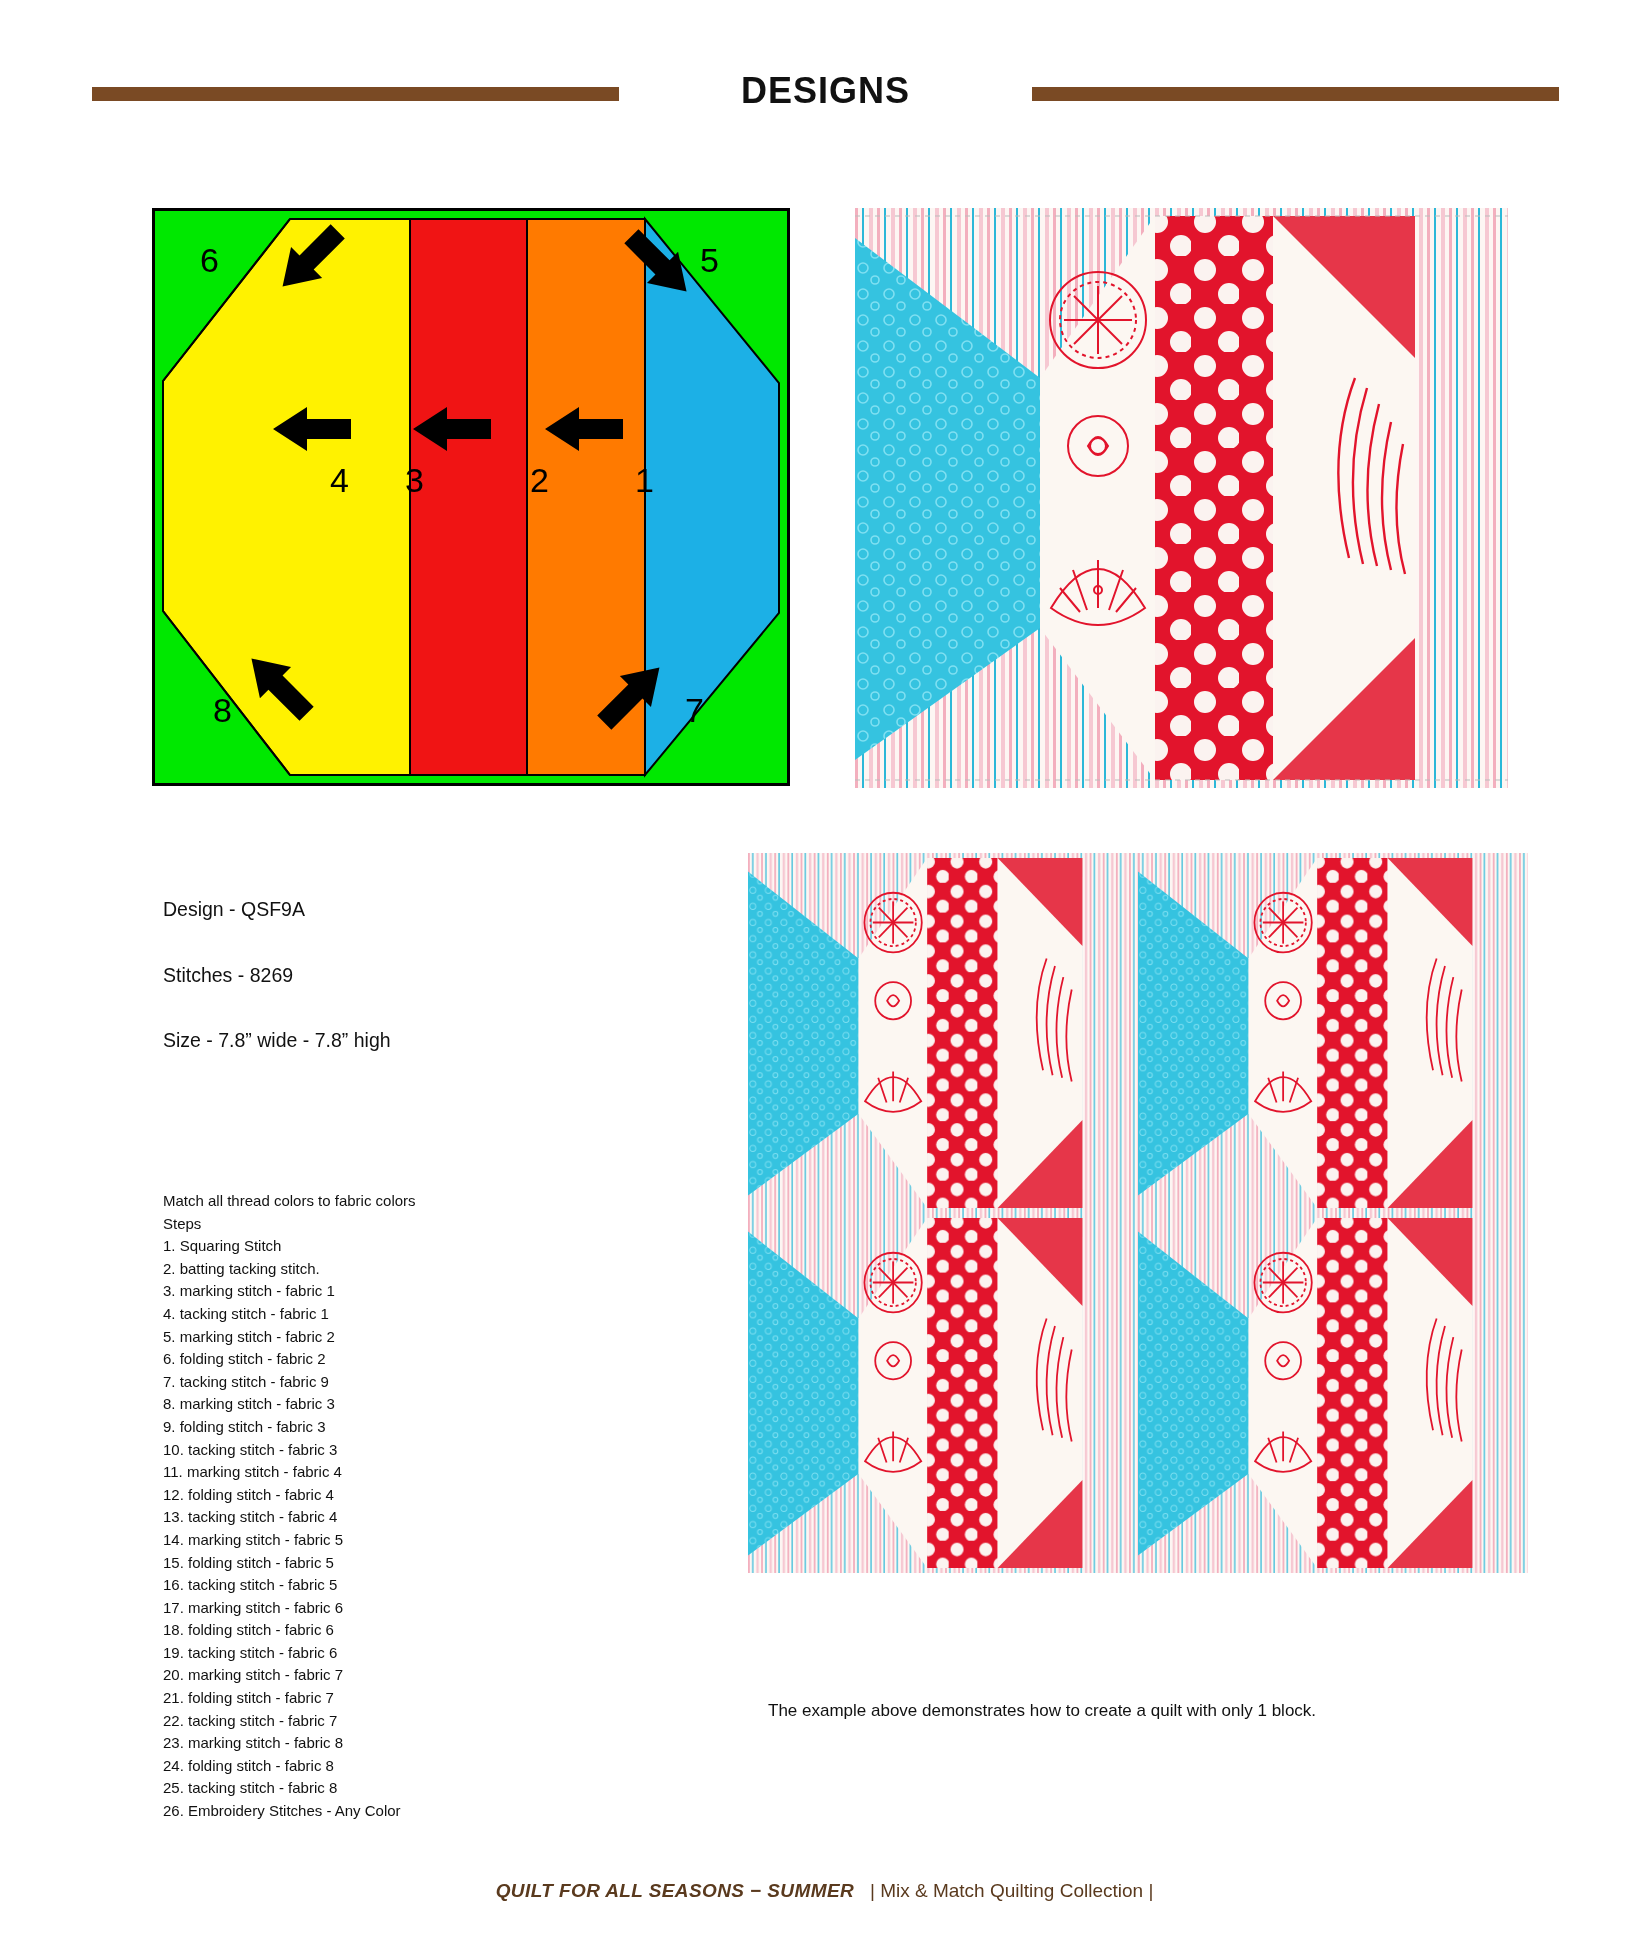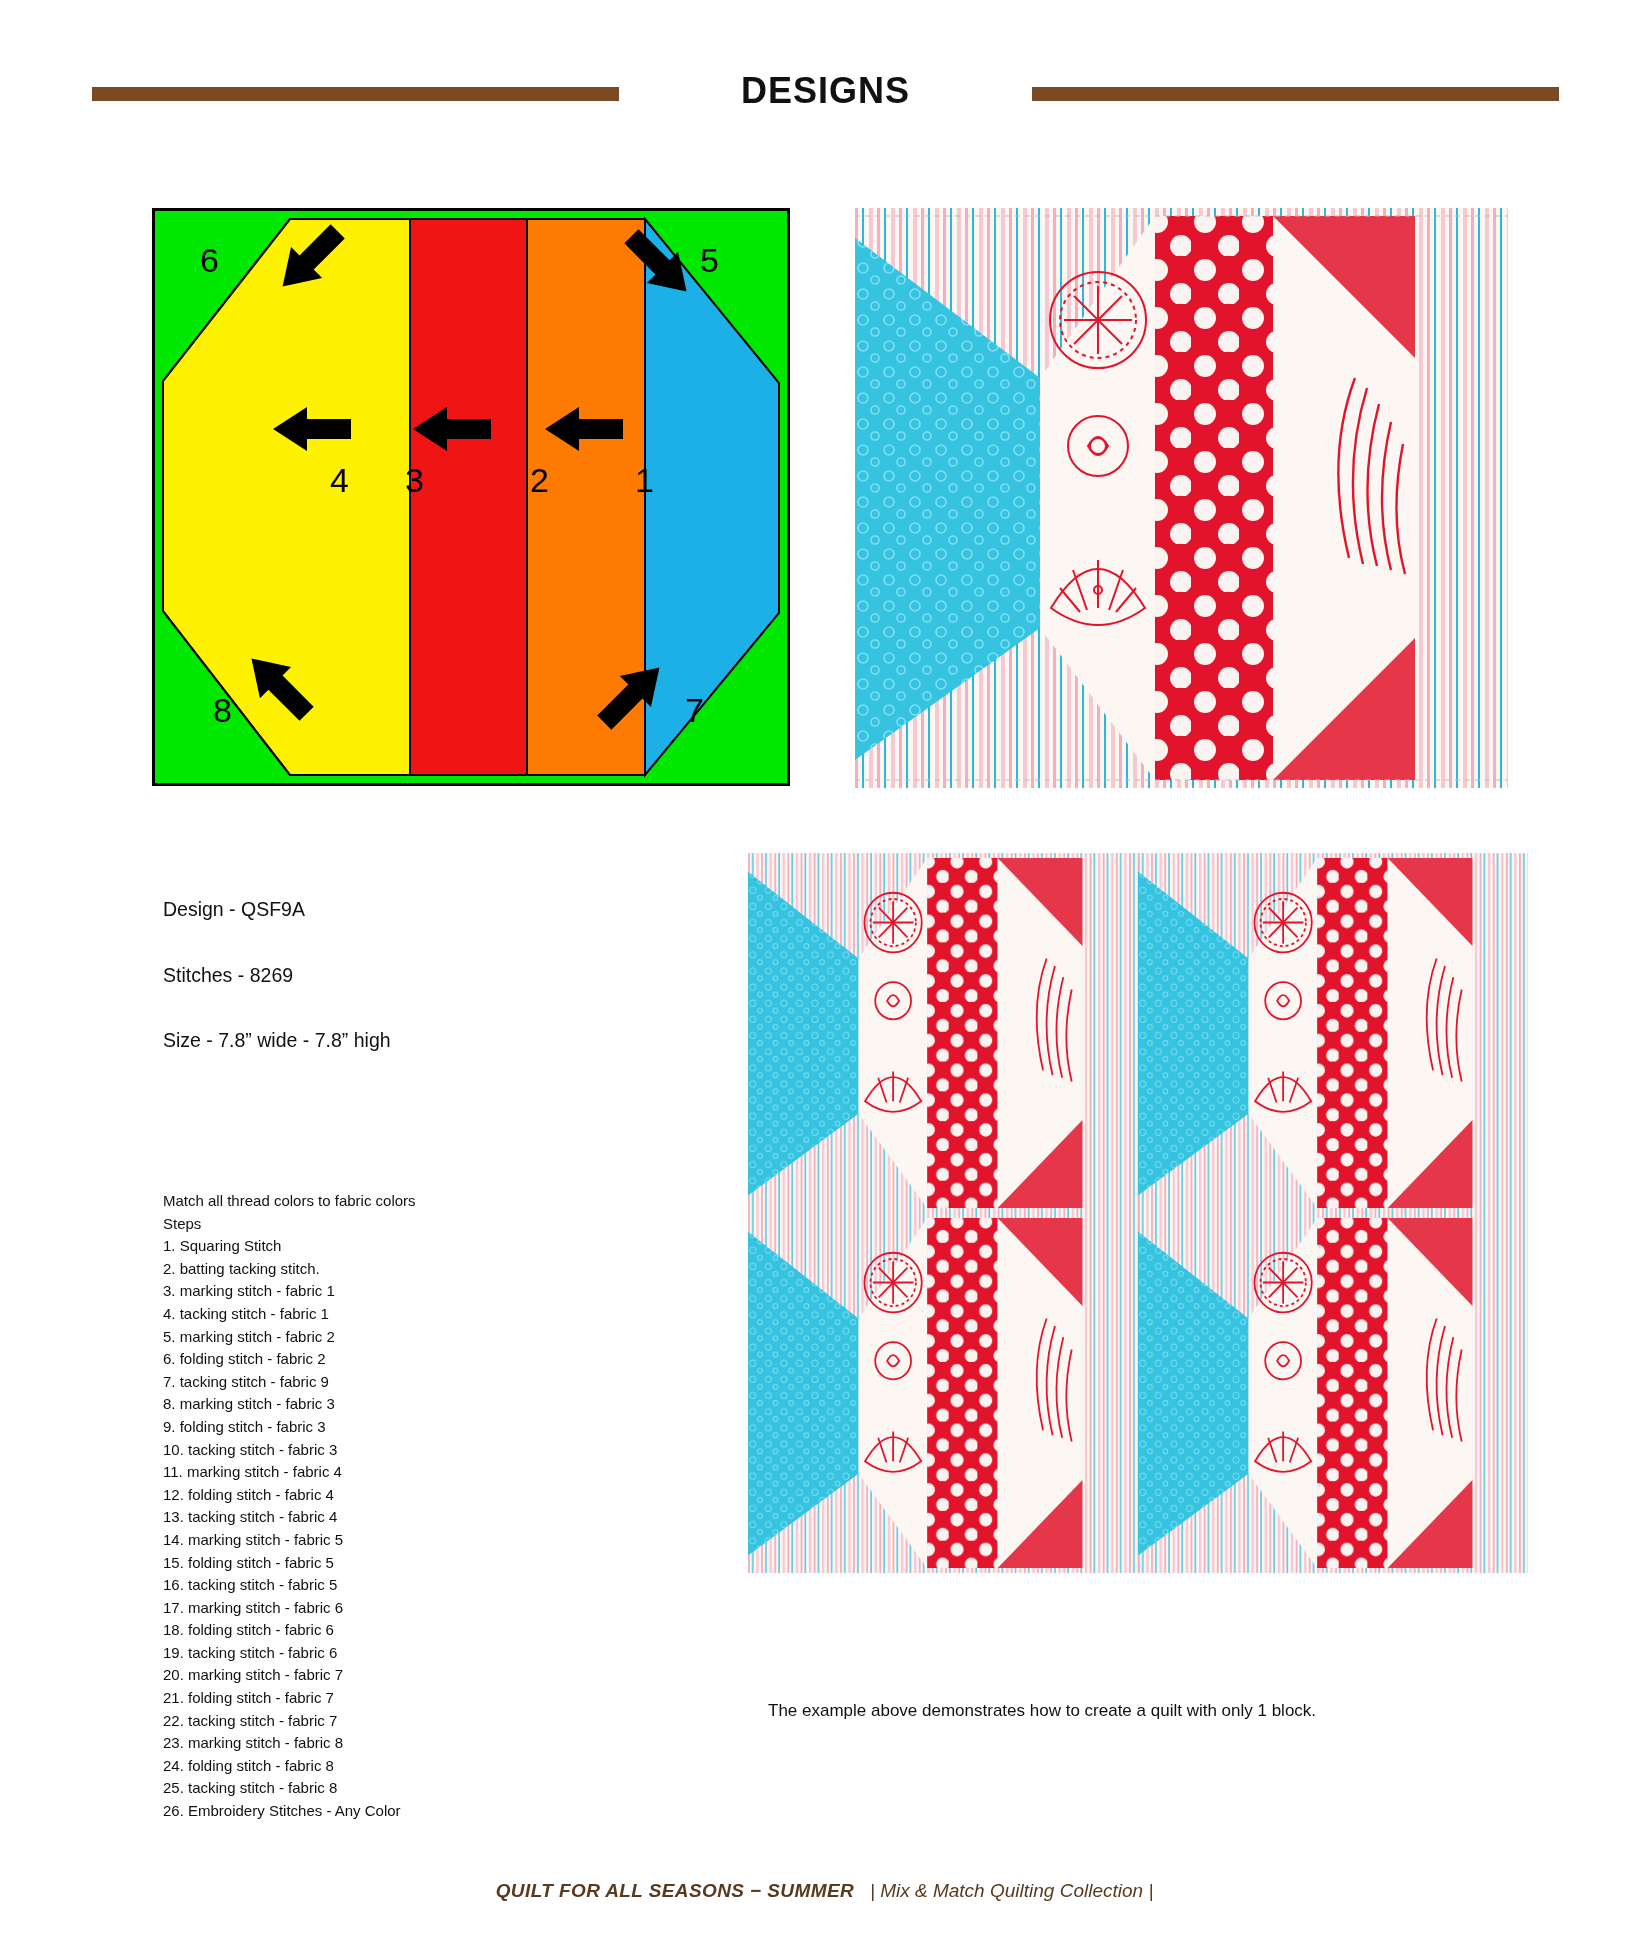--- a/index.html
+++ b/index.html
@@ -142,7 +142,7 @@
     color: #5A3A1E;
   }
   .footer .f1 { font-weight: bold; letter-spacing: .4px; font-style: italic; }
-  .footer .f2 { font-style: italic; }
+  .footer .f2 { }
 </style>
 </head>
 <body>

